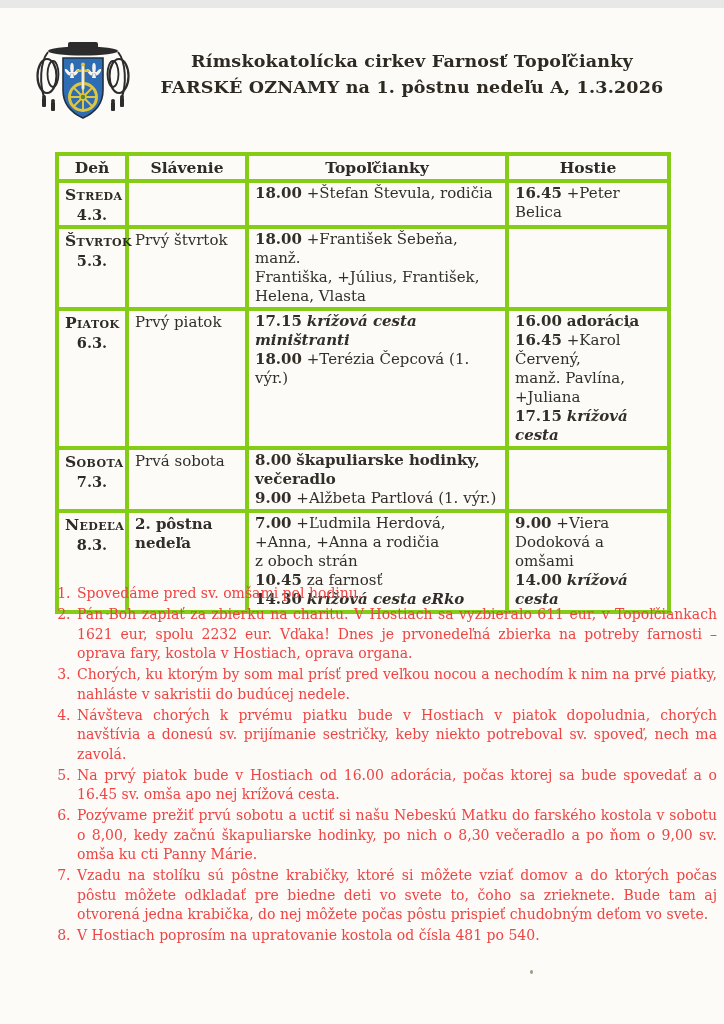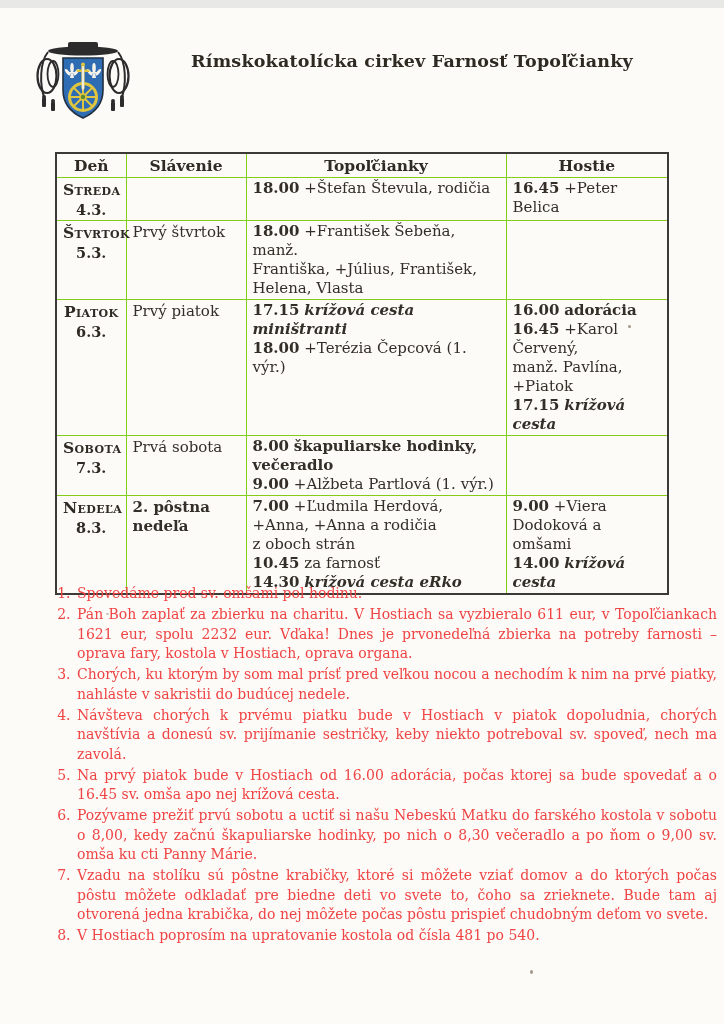--- a/index.html
+++ b/index.html
@@ -114,6 +114,7 @@
     </svg>
     <div class="titles">
       <div class="title1">Rímskokatolícka cirkev Farnosť Topoľčianky</div>
+      <div class="title2">FARSKÉ OZNAMY na 1. pôstnu nedeľu A, 1.3.2026</div>
     </div>
   </div>
 

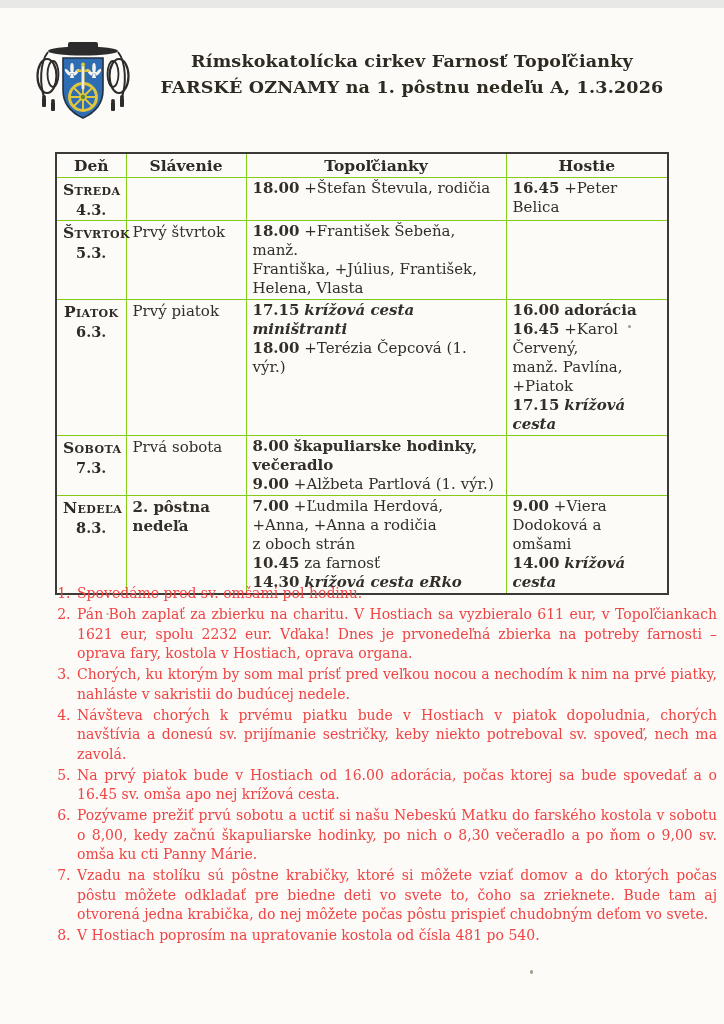--- a/index.html
+++ b/index.html
@@ -22,7 +22,7 @@
     font-size:15px;
   }
   .sched th,.sched td{
-    border:1px solid #84cc16;vertical-align:top;
+    border:4px solid #84cc16;vertical-align:top;
     padding:1px 6px;line-height:19px;
   }
   .sched th{font-size:15.5px;font-weight:bold;text-align:center;padding:2px 4px;color:#2f2b24;}

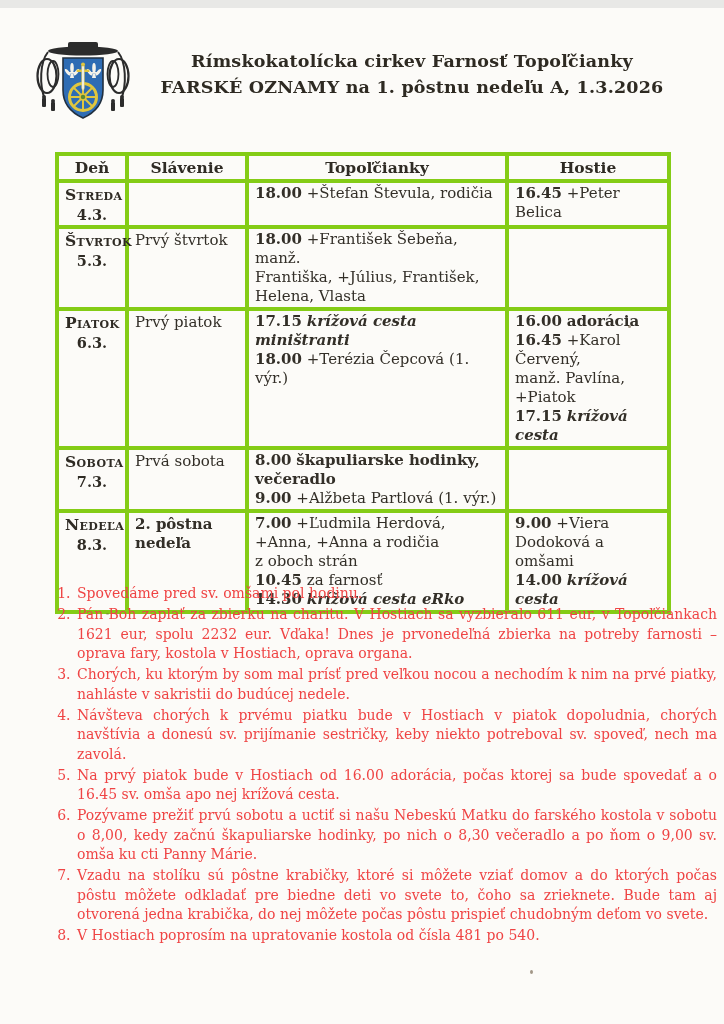--- a/index.html
+++ b/index.html
@@ -202,7 +202,7 @@
           <span>+Karol Červený,</span>
         </div>
         <div class="line">
-          <span>manž. Pavlína, +Piatok</span>
+          <span>manž. Pavlína, +Juliana</span>
         </div>
         <div class="line">
           <span class="time">17.15</span>

